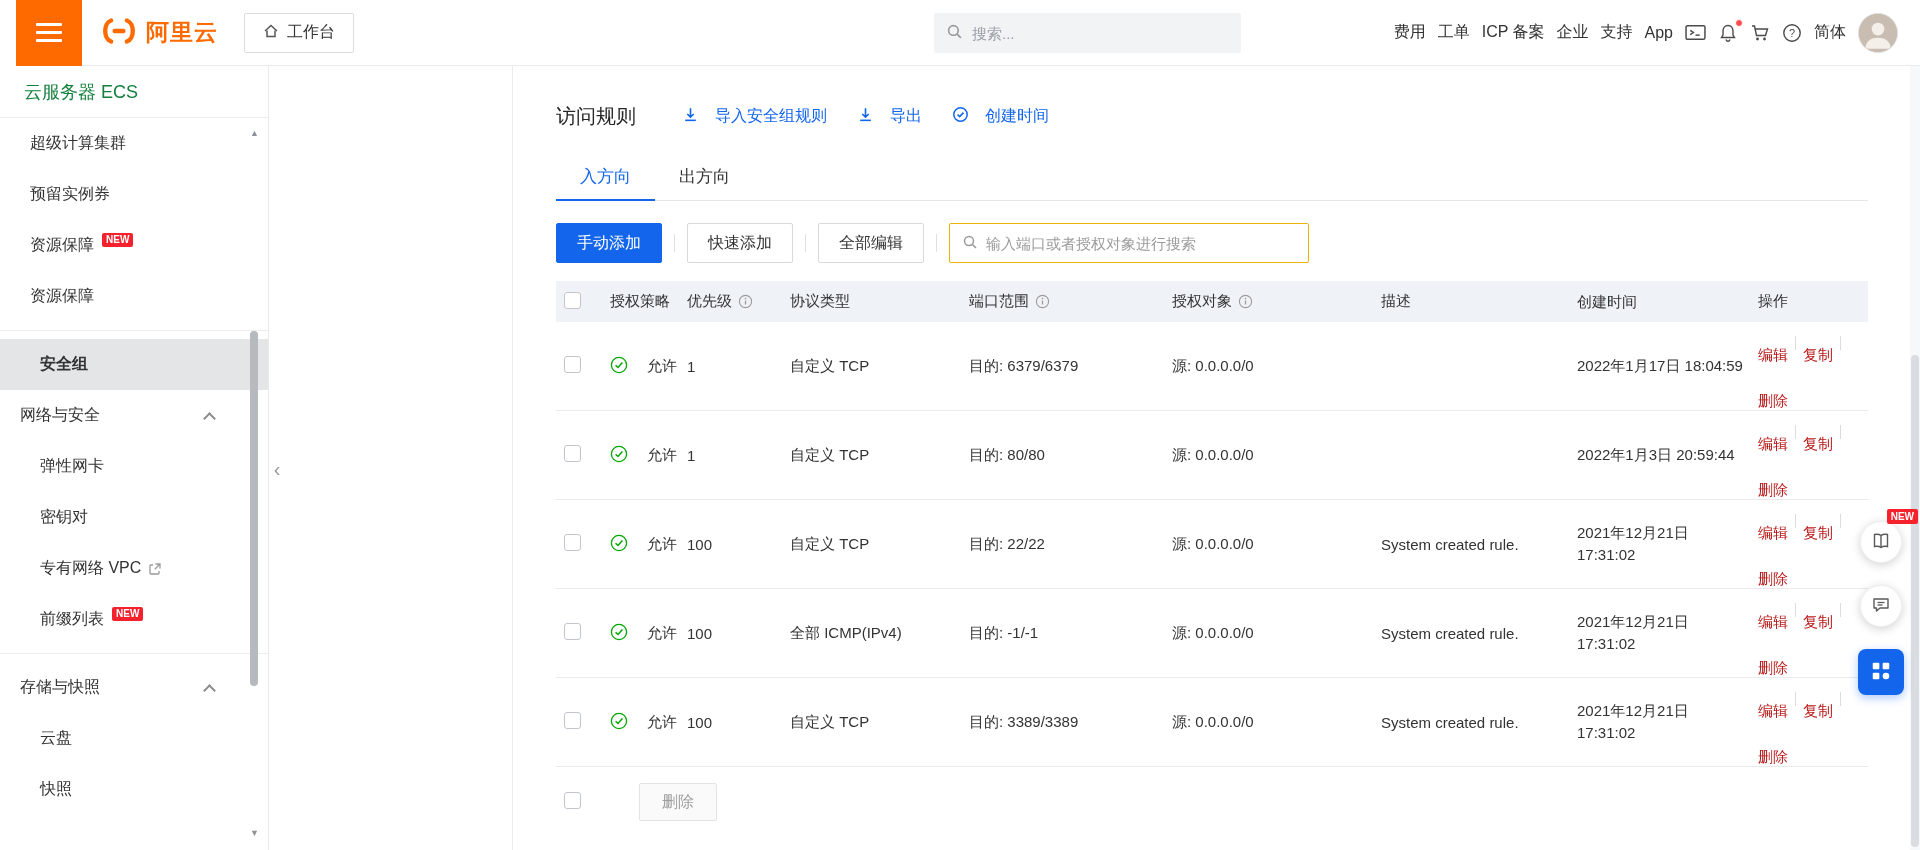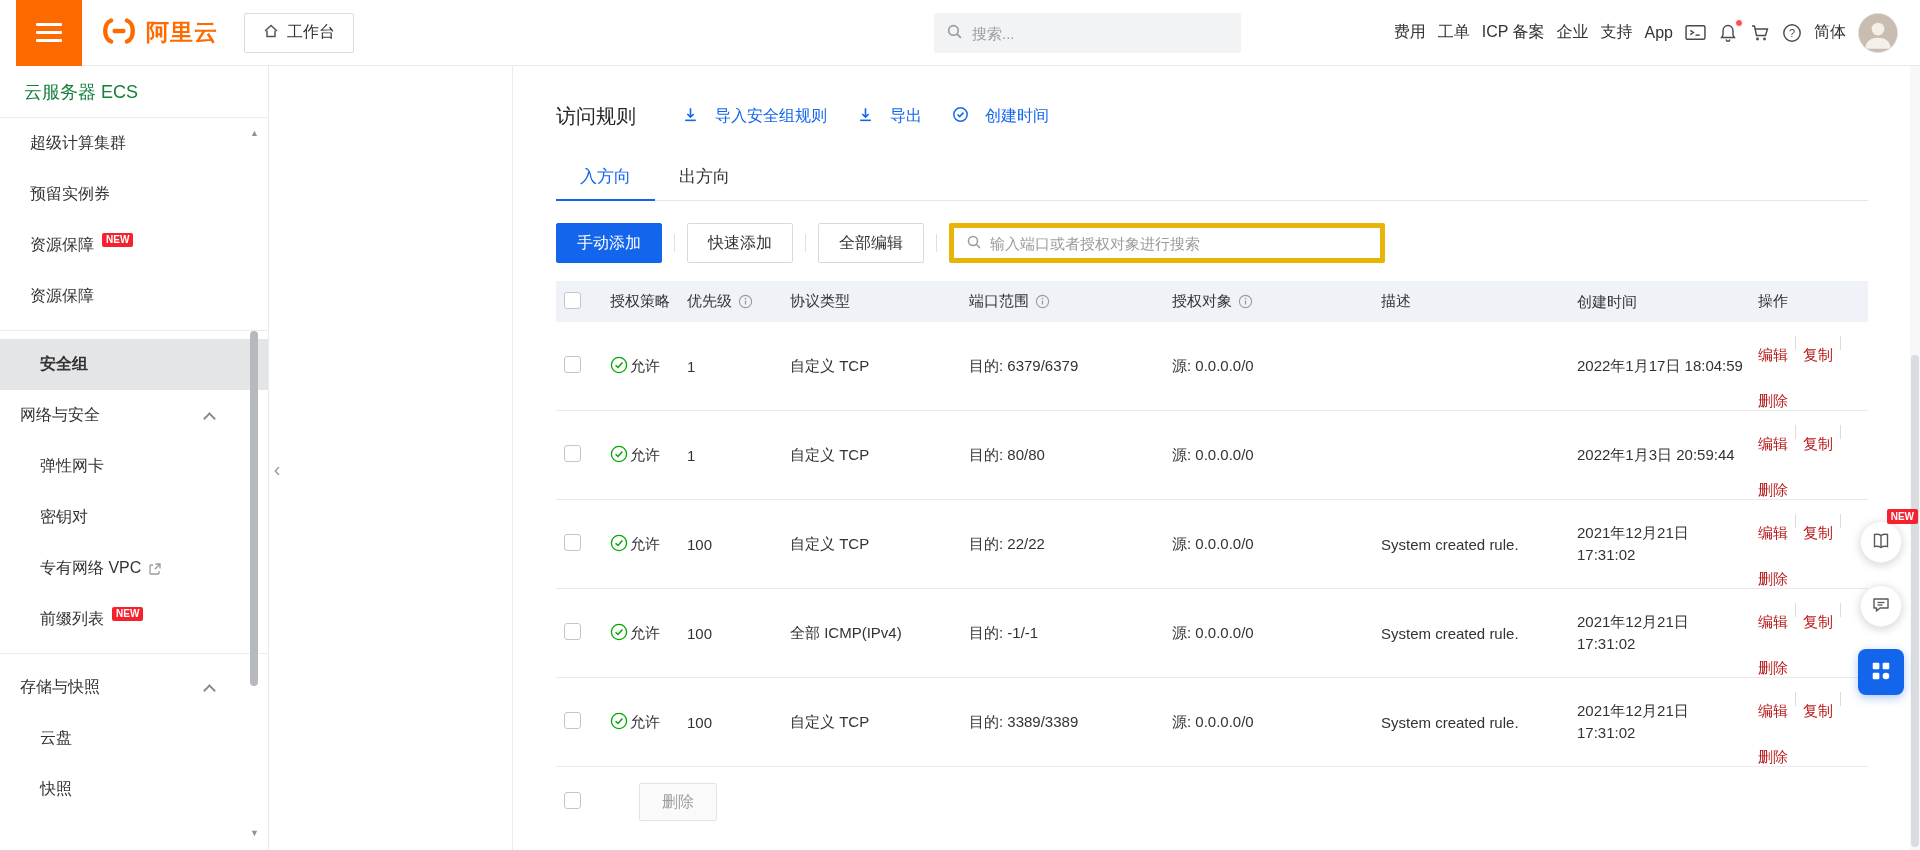--- a/index.html
+++ b/index.html
@@ -68,7 +68,7 @@
   .btn { background:#fff; border:1px solid #d9d9d9; height:40px; padding:0 20px; font-size:16px;
     border-radius:2px; cursor:pointer; color:#333; }
   .tb-sep { width:1px; height:18px; background:#e0e0e0; }
-  .rule-search { width:436px; height:40px; border:5px solid #eab308; border-radius:2px; display:flex;
+  .rule-search { width:360px; height:40px; border:1px solid #eab308; border-radius:2px; display:flex;
     align-items:center; padding:0 12px; gap:8px; background:#fff; }
   .rule-search input { flex:1; border:none; outline:none; font-size:15px; color:#333; }
   .rule-search input::placeholder { color:#9c9c9c; }

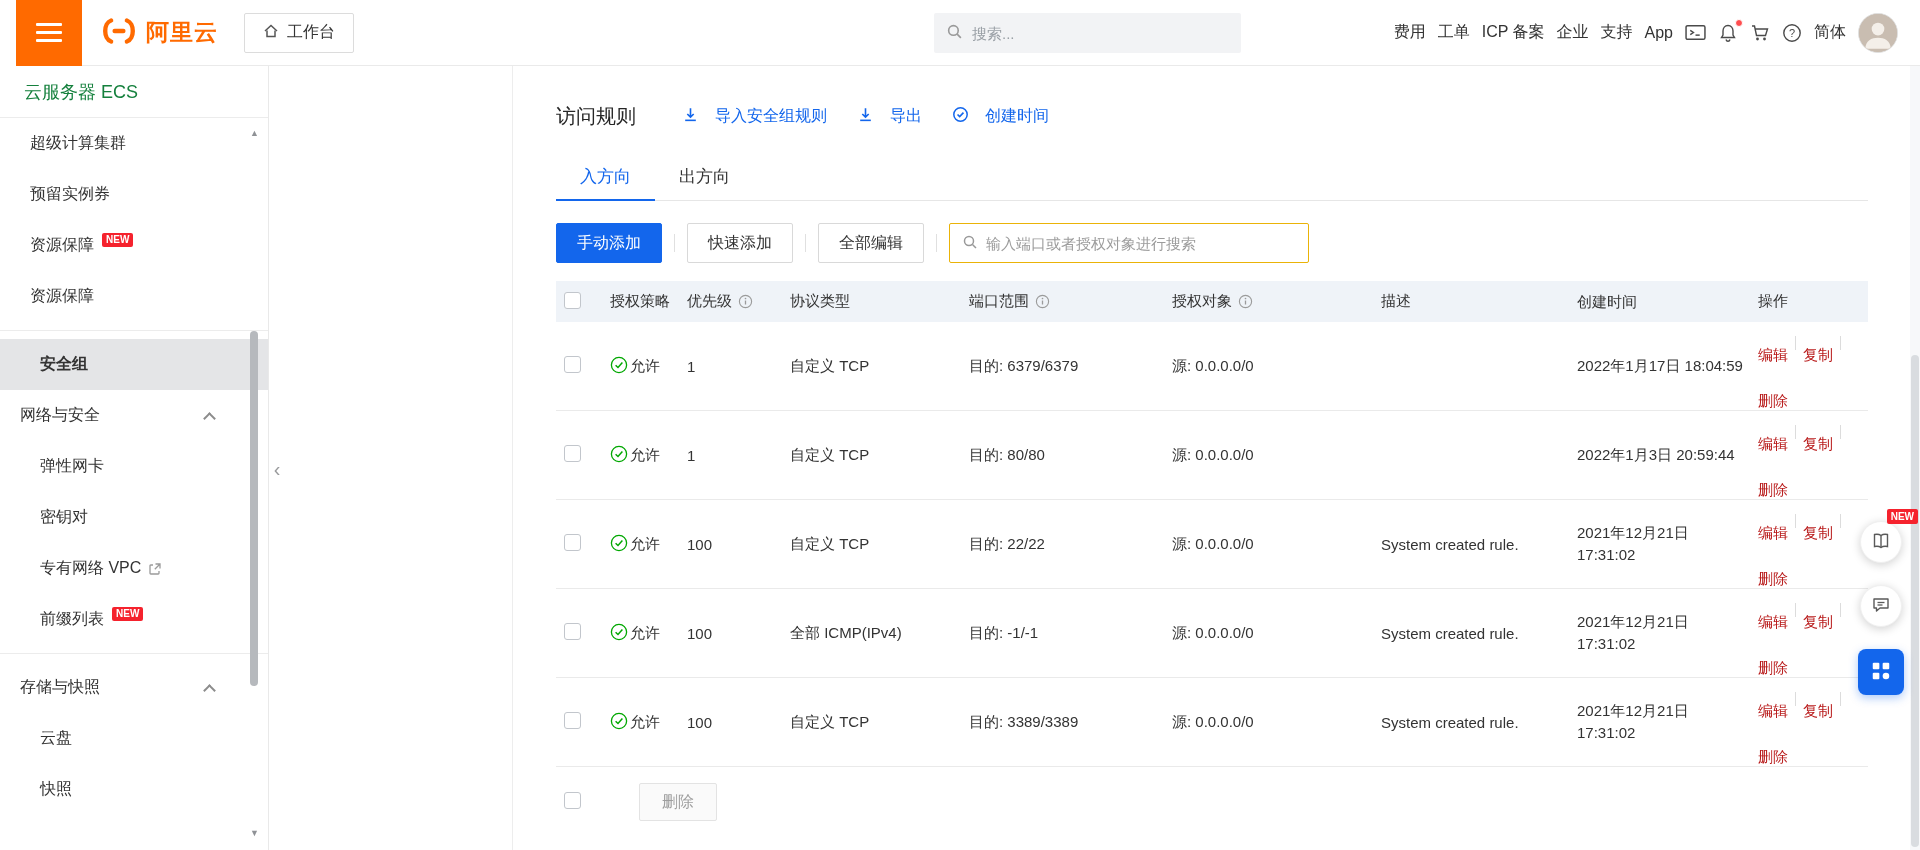--- a/index.html
+++ b/index.html
@@ -89,7 +89,7 @@
   .c-actions { width:110px; display:flex; flex-wrap:wrap; align-items:center; row-gap:3px; }
   .checkbox { display:inline-block; width:17px; height:17px; border:1px solid #c2c6cc; border-radius:3px;
     background:#fff; cursor:pointer; }
-  .allow { display:flex; align-items:center; gap:2px; }
+  .allow { display:flex; align-items:center; gap:19px; }
   .link { color:#b91c1c; cursor:pointer; white-space:nowrap;margin-top:24px; }
   .act-sep { width:1px; height:14px; background:#dcdcdc; margin:0 7px; }
   .batch-row { display:flex; align-items:center; height:70px; }

